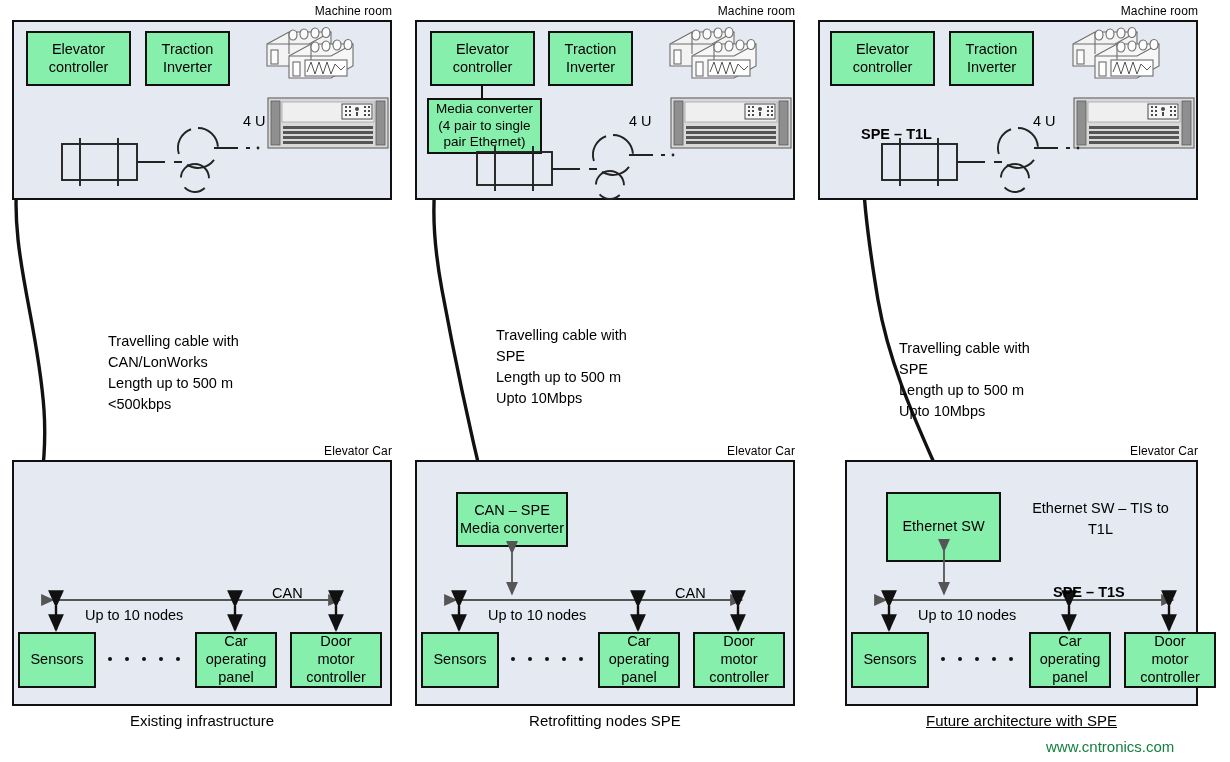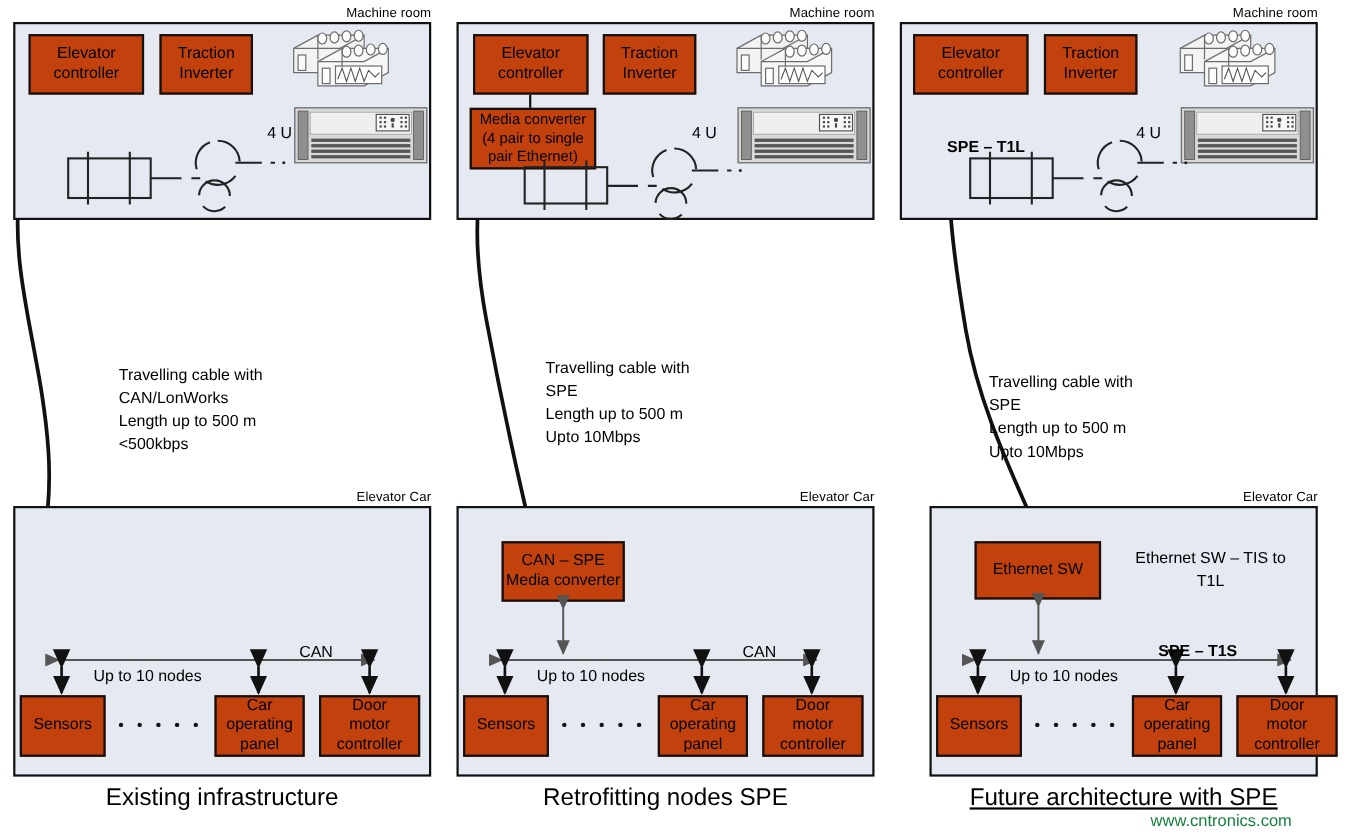--- a/index.html
+++ b/index.html
@@ -46,7 +46,7 @@
   
   .box {
     position: absolute;
-    background: #c2410c;
+    background: #86efac;
     border: 2px solid #111111;
     box-sizing: border-box;
     display: flex;

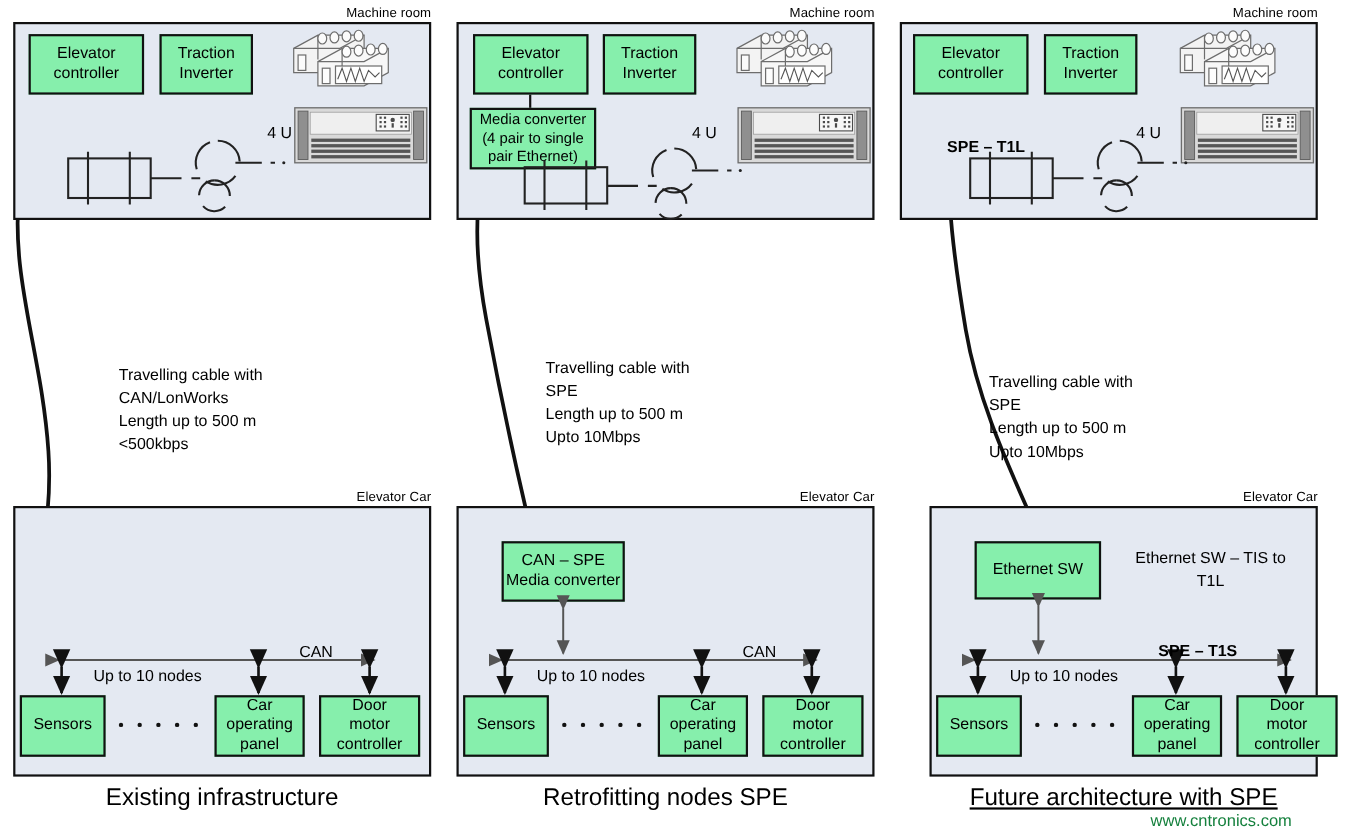--- a/index.html
+++ b/index.html
@@ -433,7 +433,7 @@
   <div class="panel" style="left:845px; top:460px; width:353px; height:246px;"></div>
   <div class="panel-title" style="left:1058px; top:444px; width:140px;">Elevator Car</div>
 
-  <div class="box" style="left:886px; top:492px; width:115px; height:53px;">Ethernet SW</div>
+  <div class="box" style="left:886px; top:492px; width:115px; height:70px;">Ethernet SW</div>
   <div class="ftext center" style="left:1013px; top:498px; width:175px;">Ethernet SW – TIS to
 T1L</div>
 

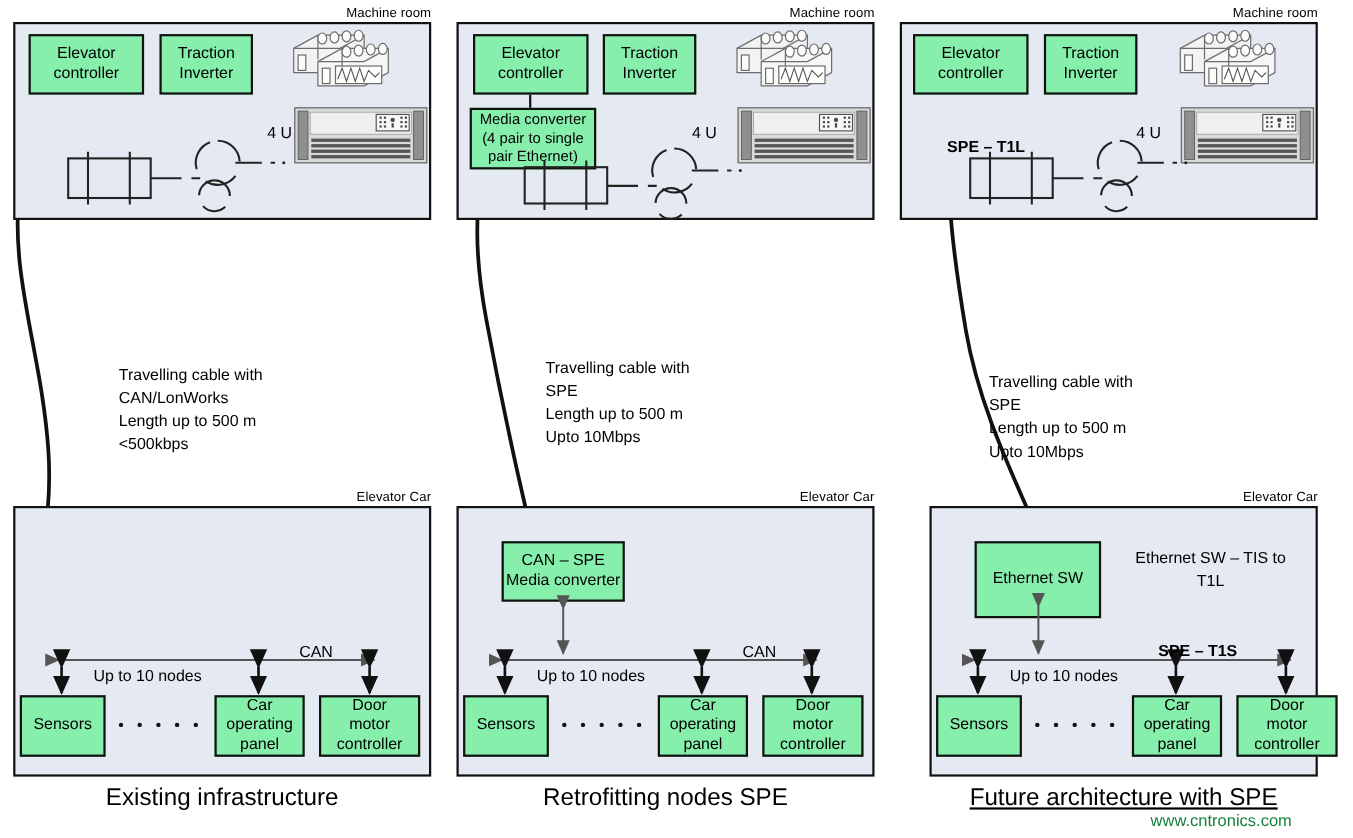--- a/index.html
+++ b/index.html
@@ -69,7 +69,7 @@
   .ftext.center { text-align: center; }
   .caption {
     position: absolute;
-    font-size: 22px;
+    font-size: 15px;
     white-space: nowrap;
     text-align: center;
   }

